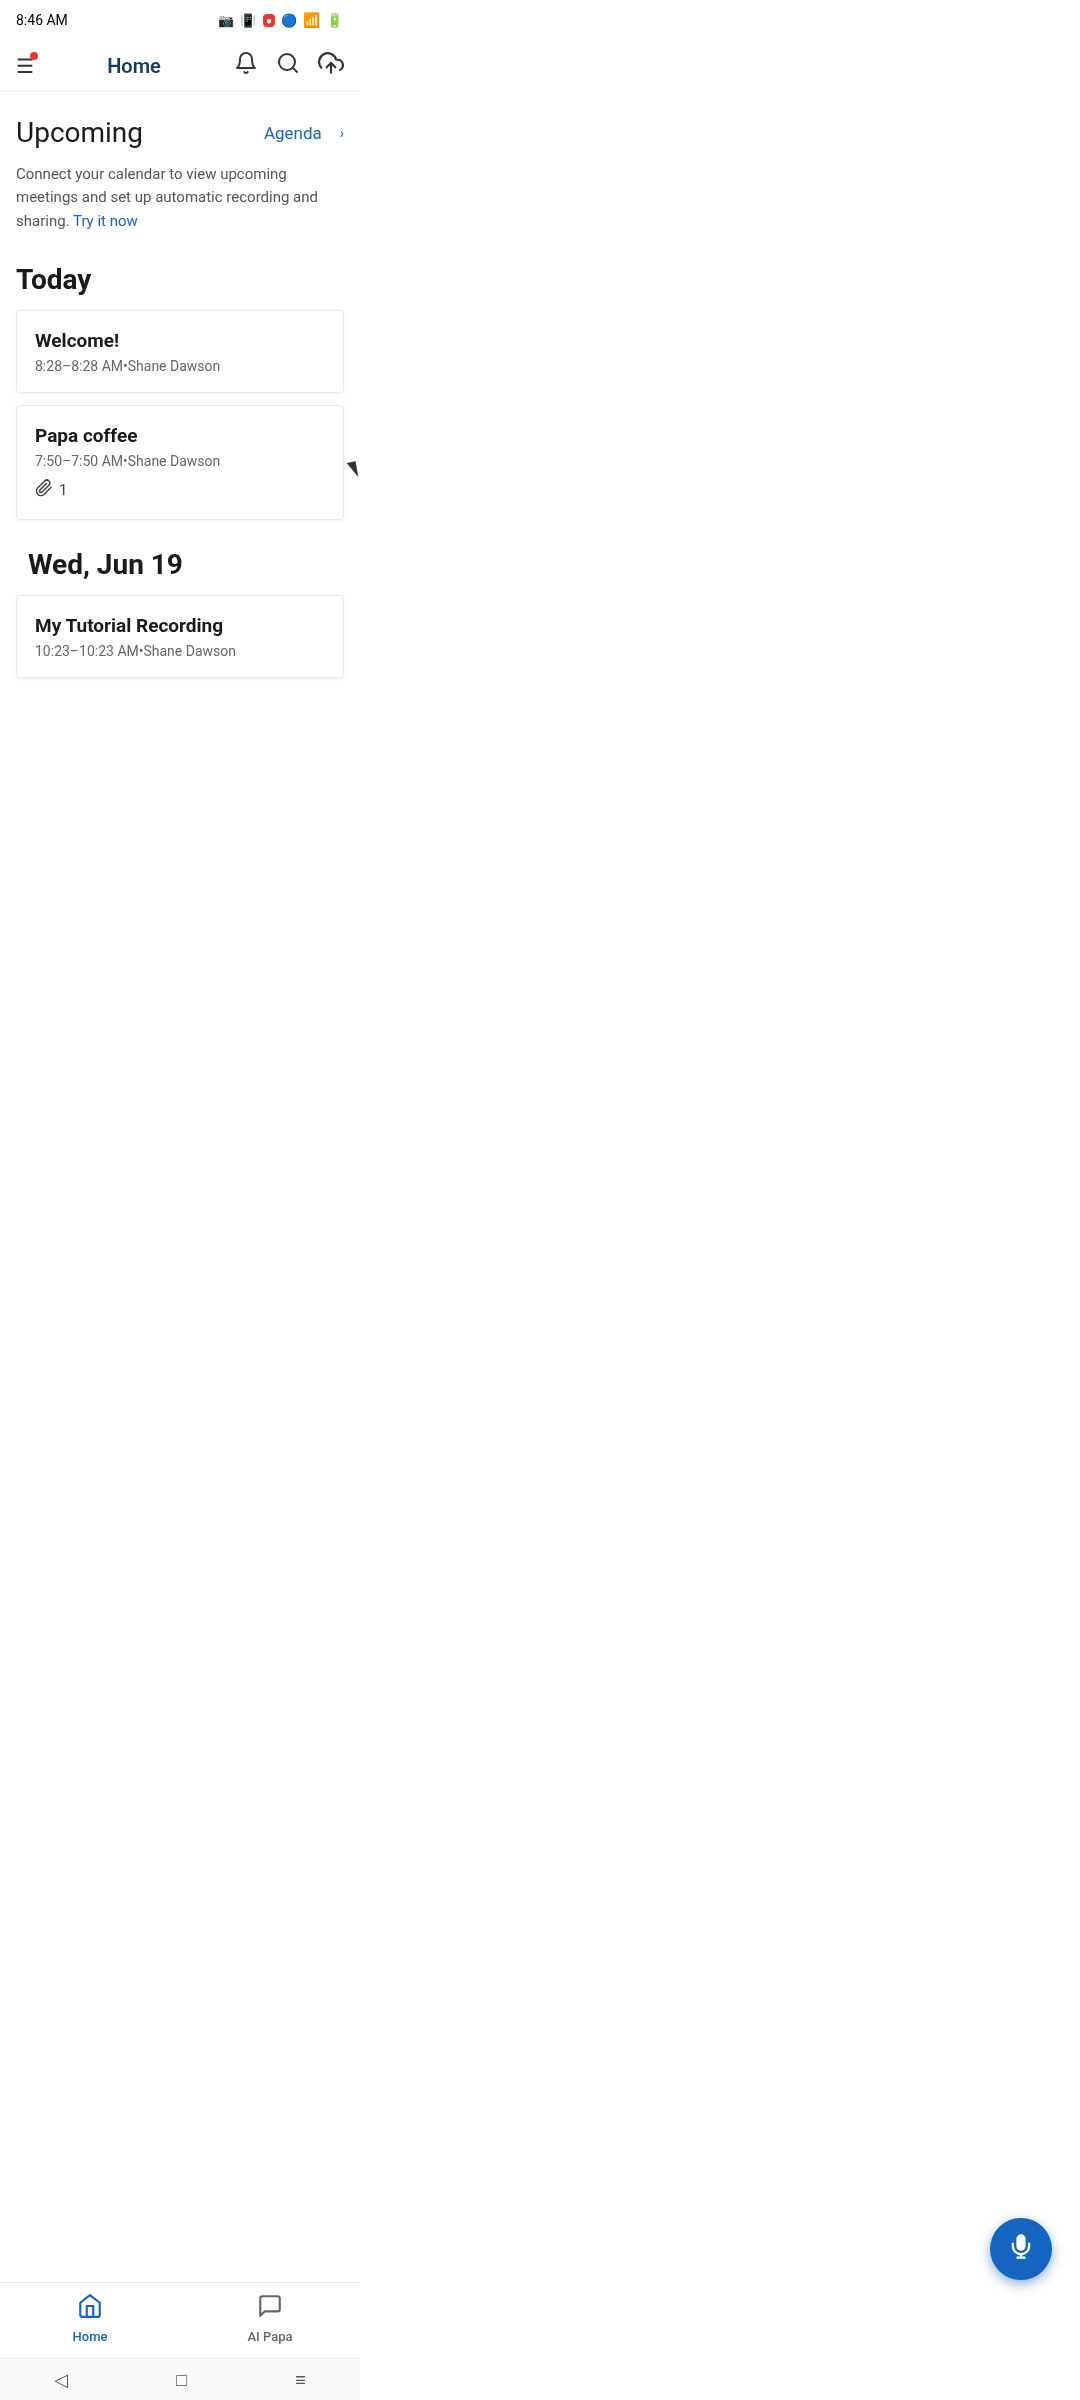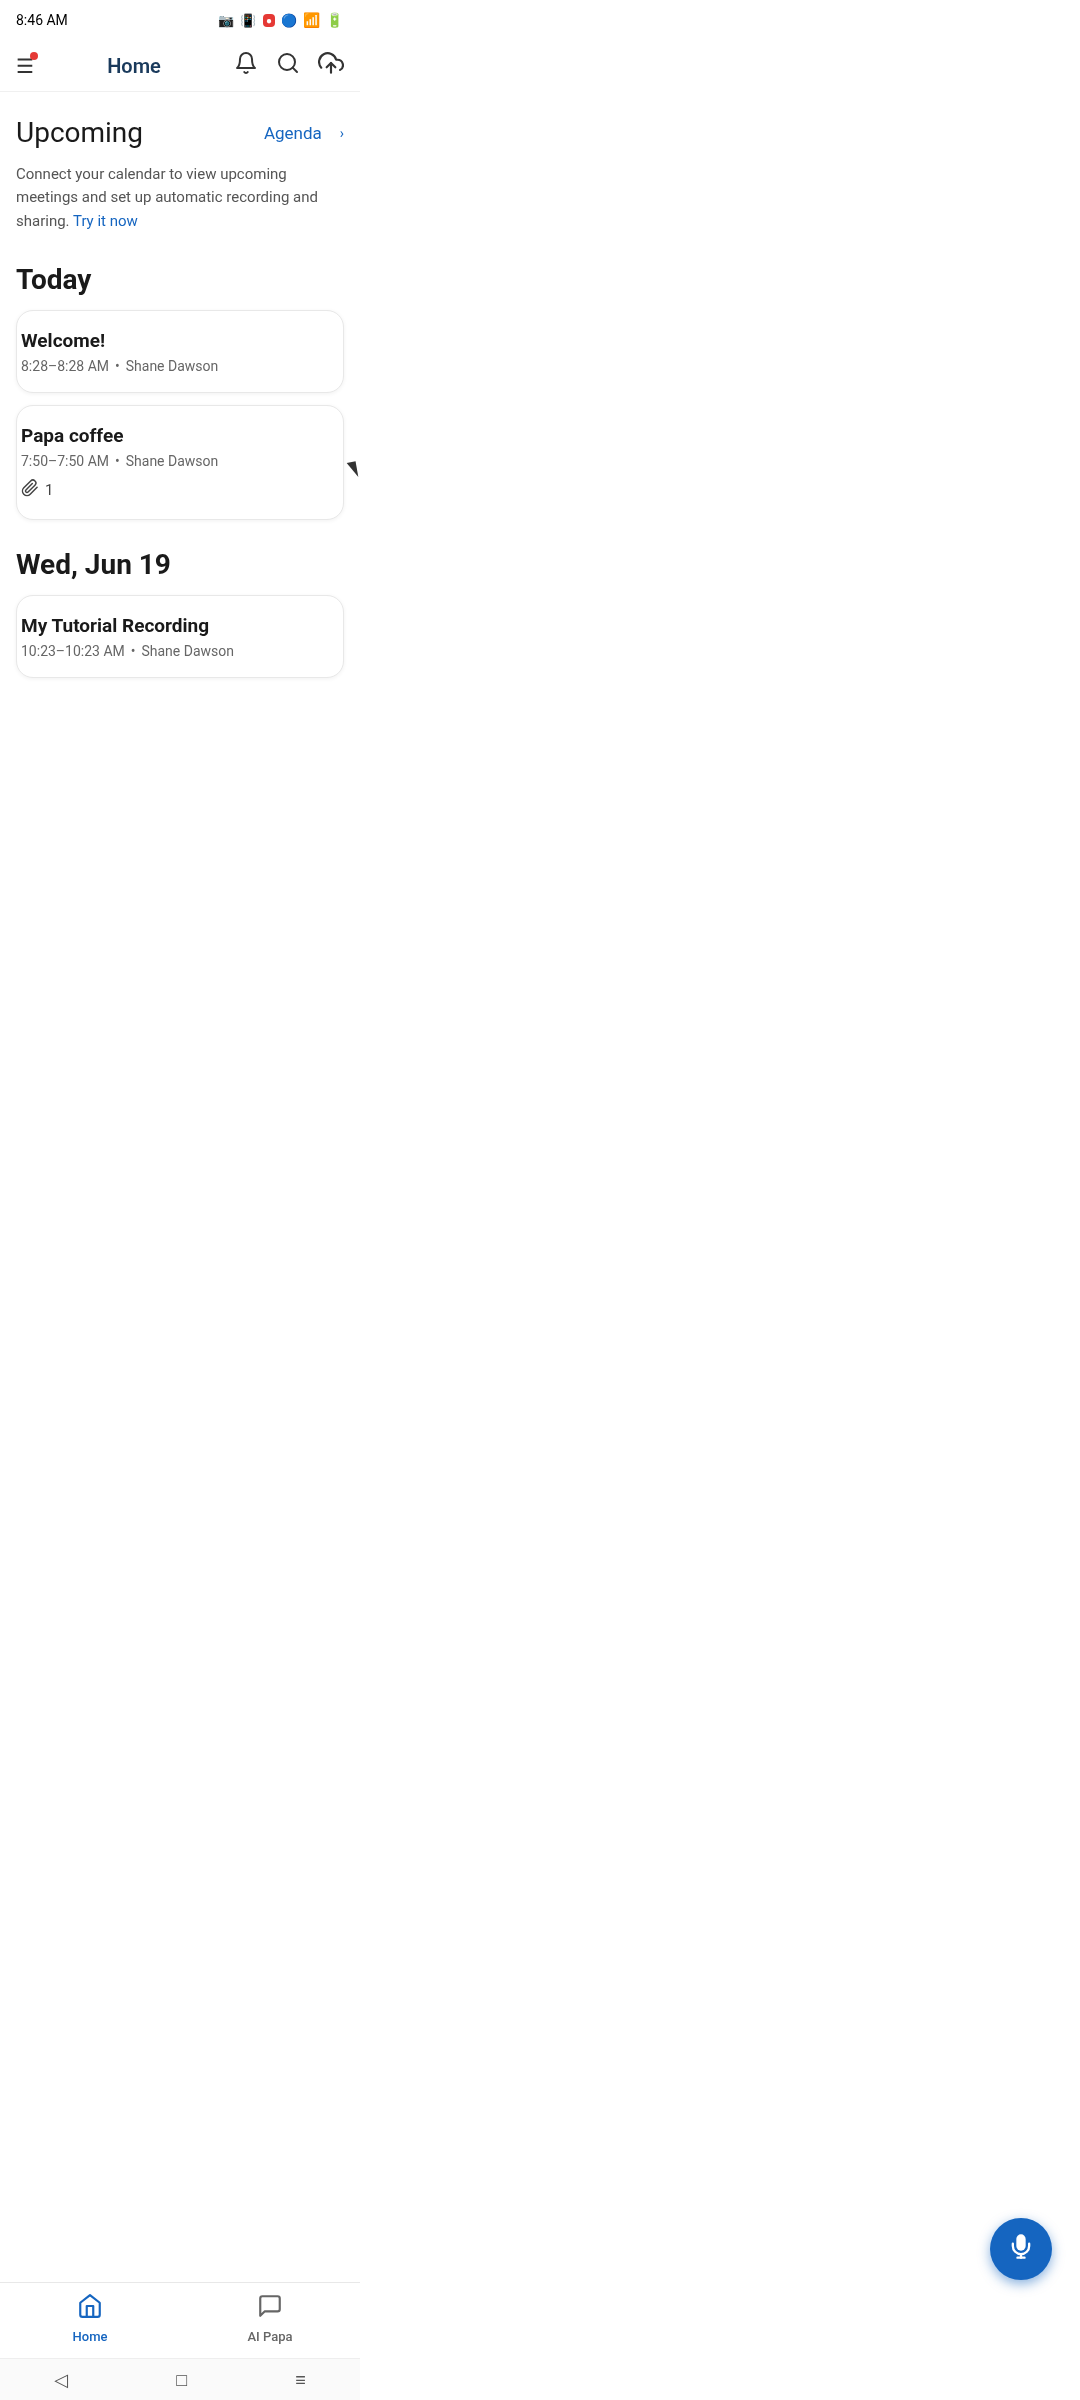--- a/index.html
+++ b/index.html
@@ -141,8 +141,8 @@
     .meeting-card {
       background: #fff;
       border: 1px solid #e8e8e8;
-      border-radius: 17px;
-      padding: 18px 4px;
+      border-radius: 4px;
+      padding: 18px 18px;
       margin-bottom: 12px;
       box-shadow: 0 1px 4px rgba(0,0,0,0.06);
     }

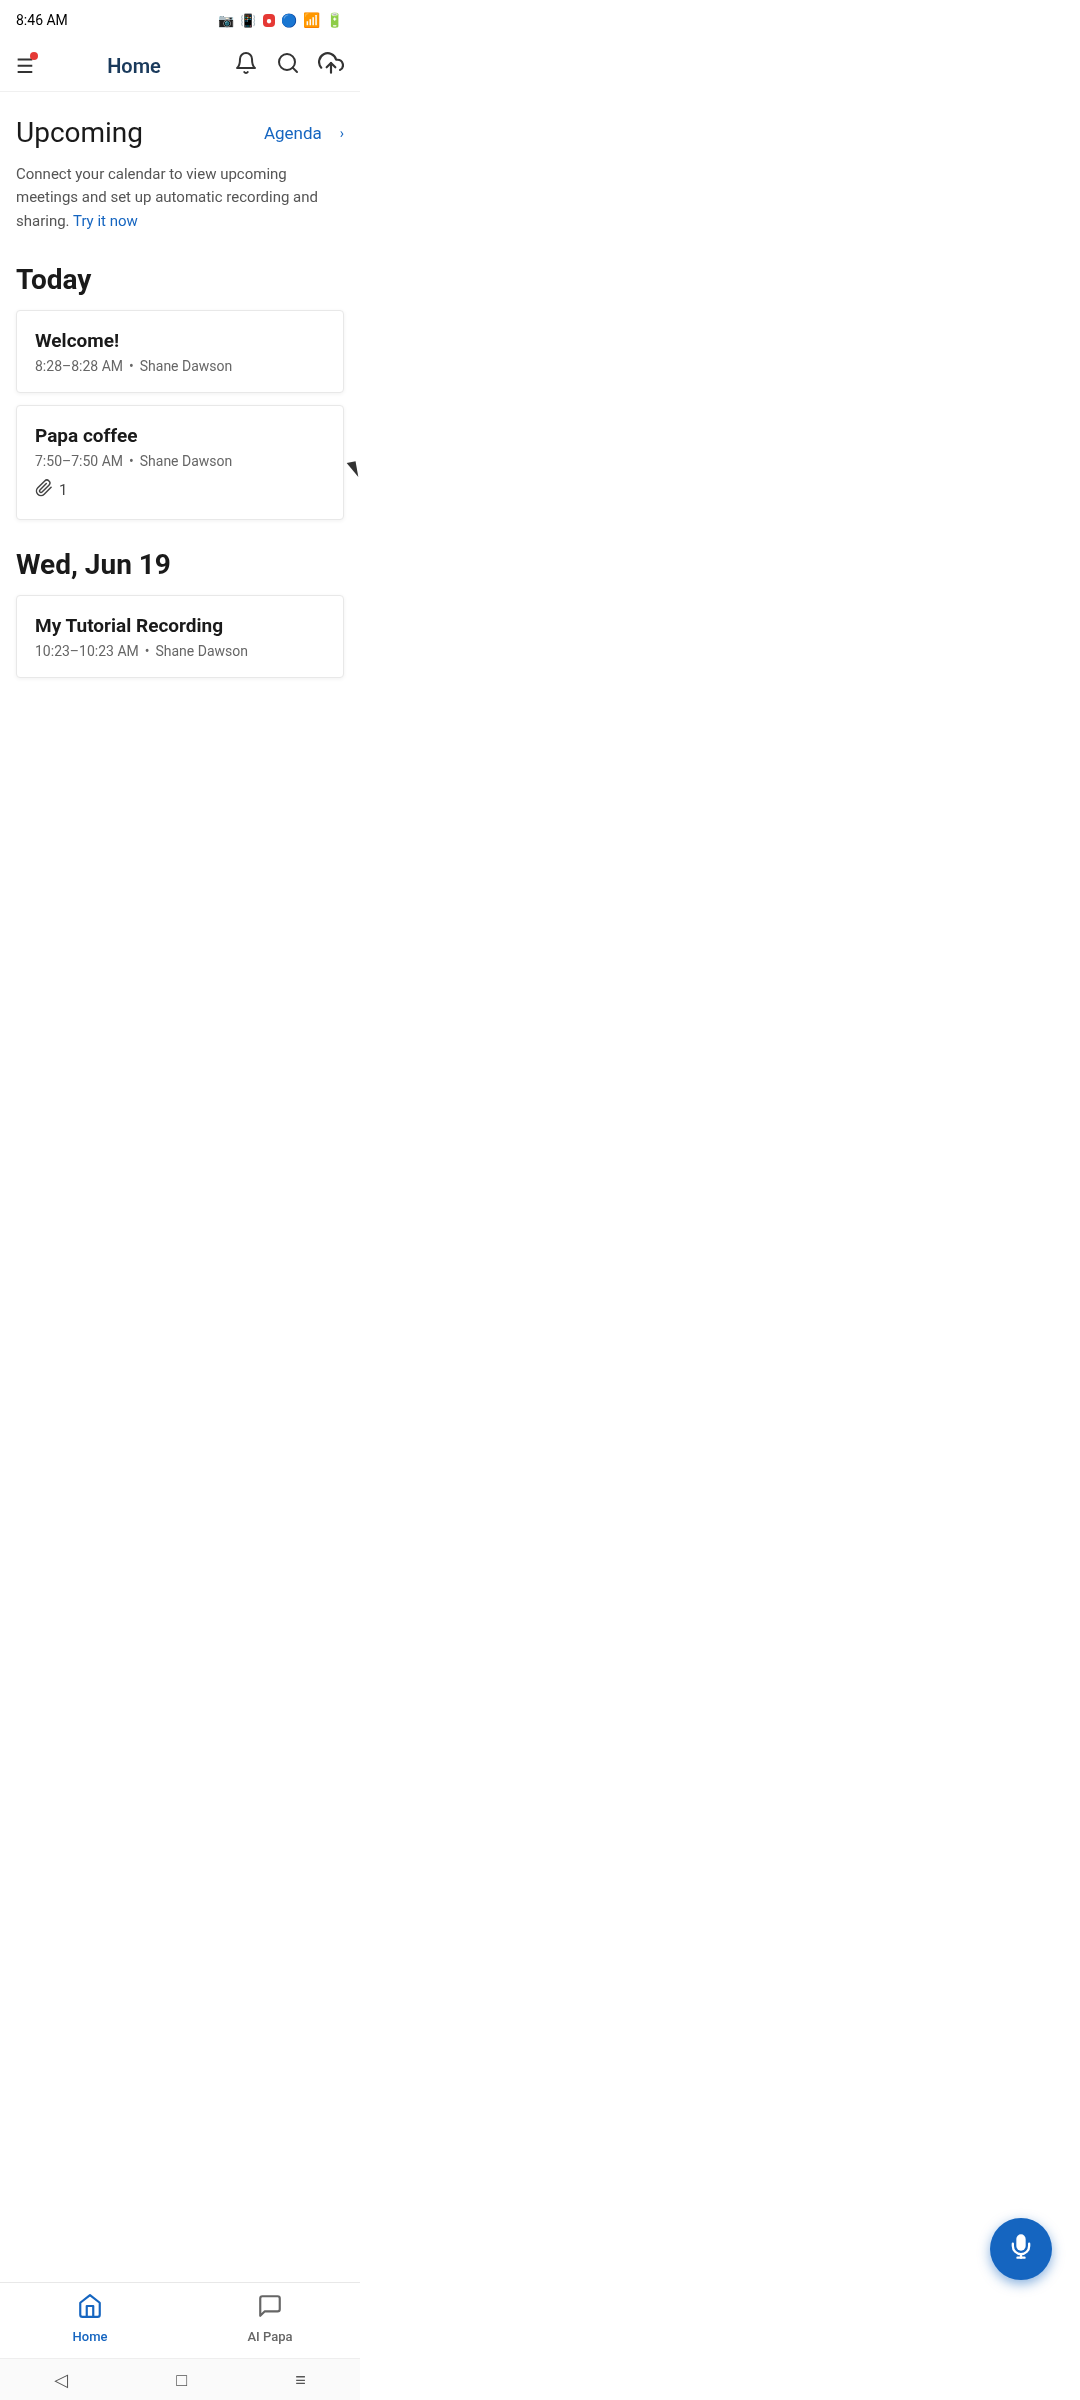--- a/index.html
+++ b/index.html
@@ -157,7 +157,7 @@
       color: #666;
       display: flex;
       align-items: center;
-      gap: 6px;
+      gap: 0;
     }
     .meeting-clip-row {
       display: flex;

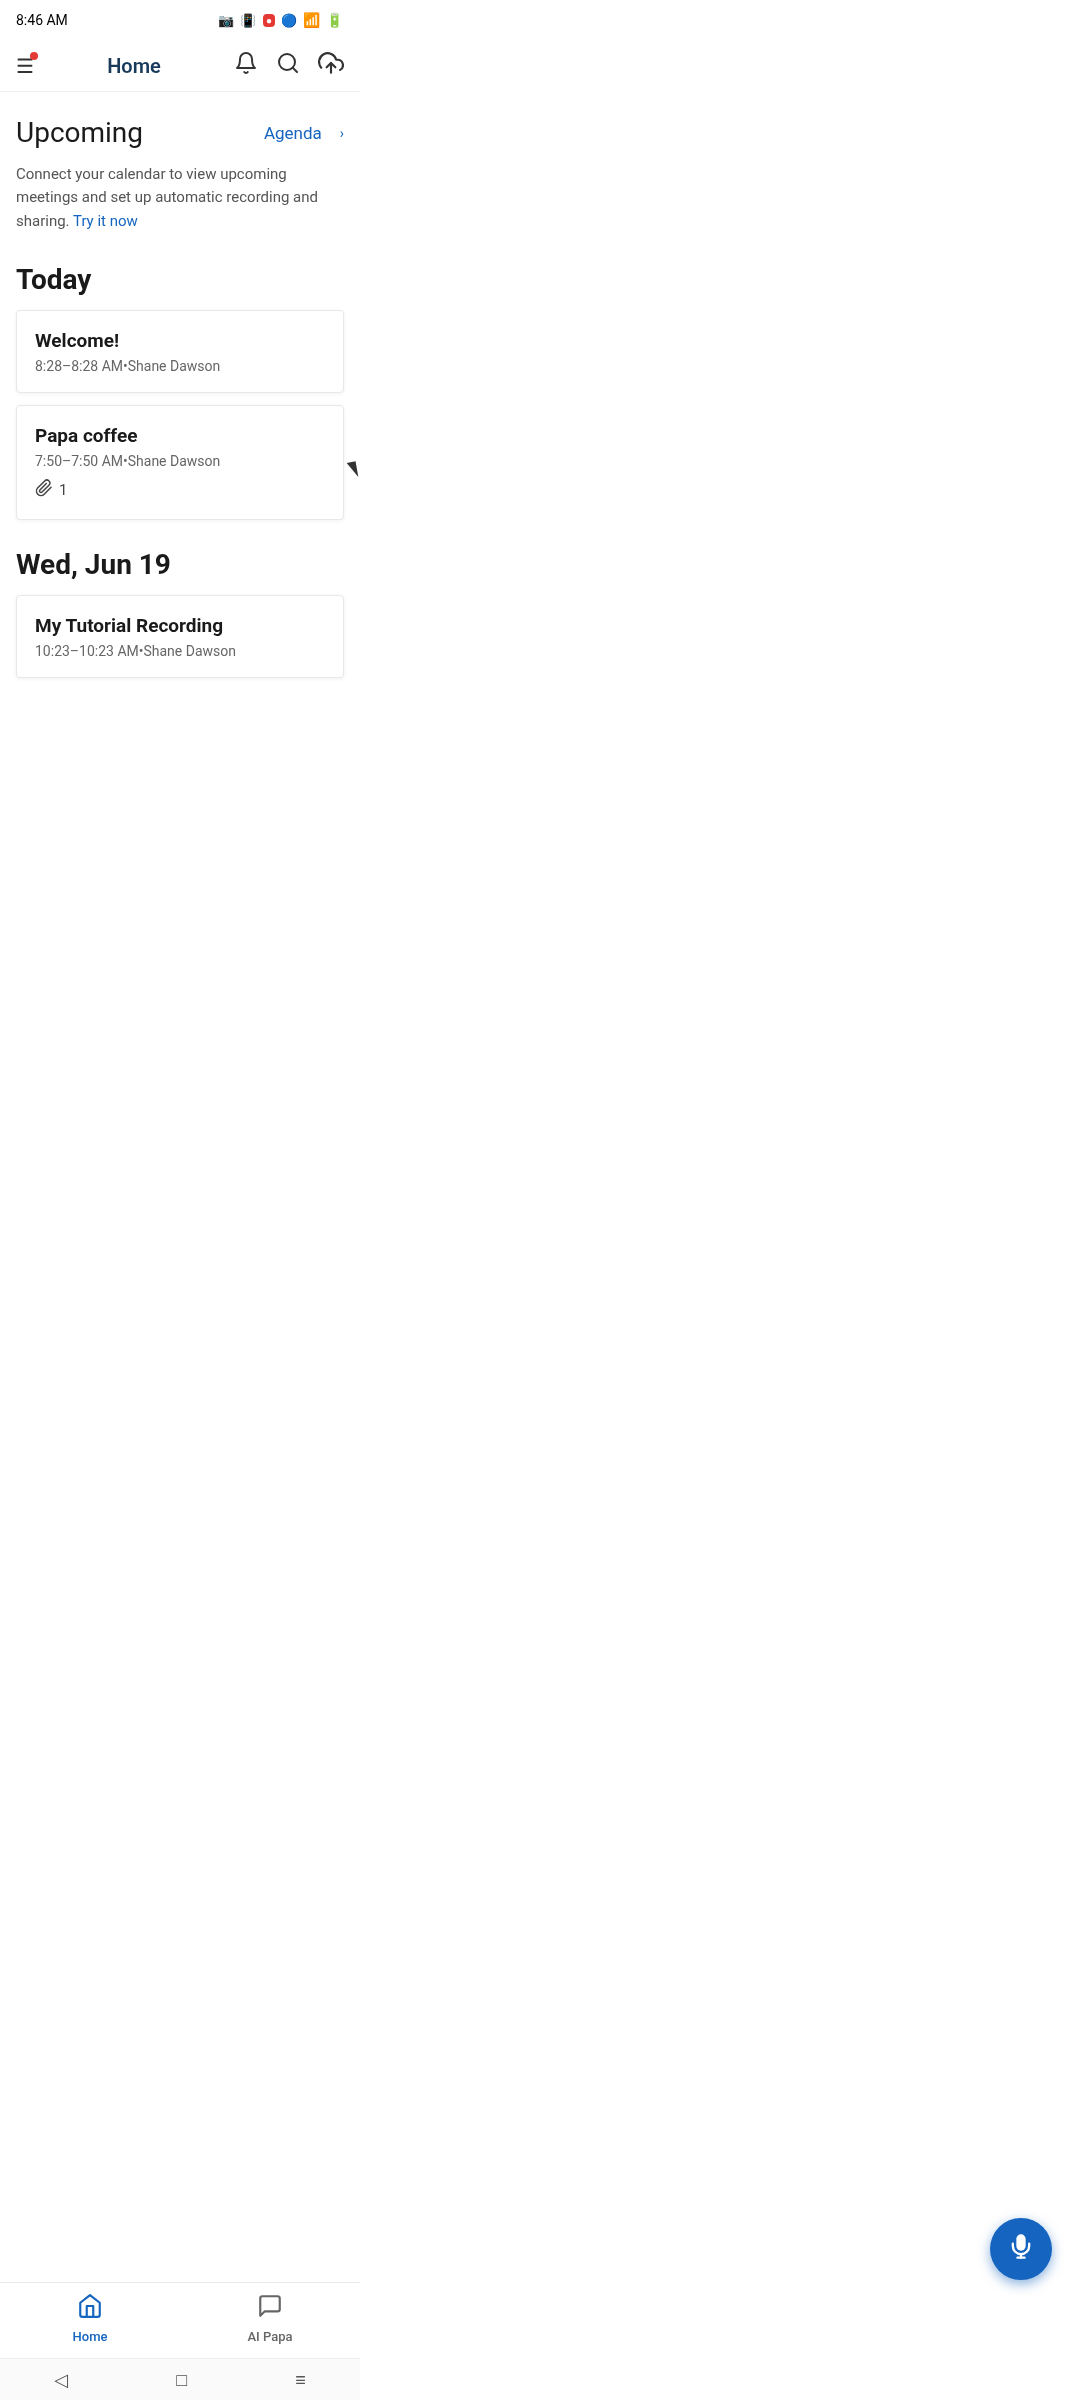--- a/index.html
+++ b/index.html
@@ -184,6 +184,7 @@
       font-weight: 700;
       color: #1a1a1a;
       margin-bottom: 14px;
+      margin-left: 12px;
     }
 
     

